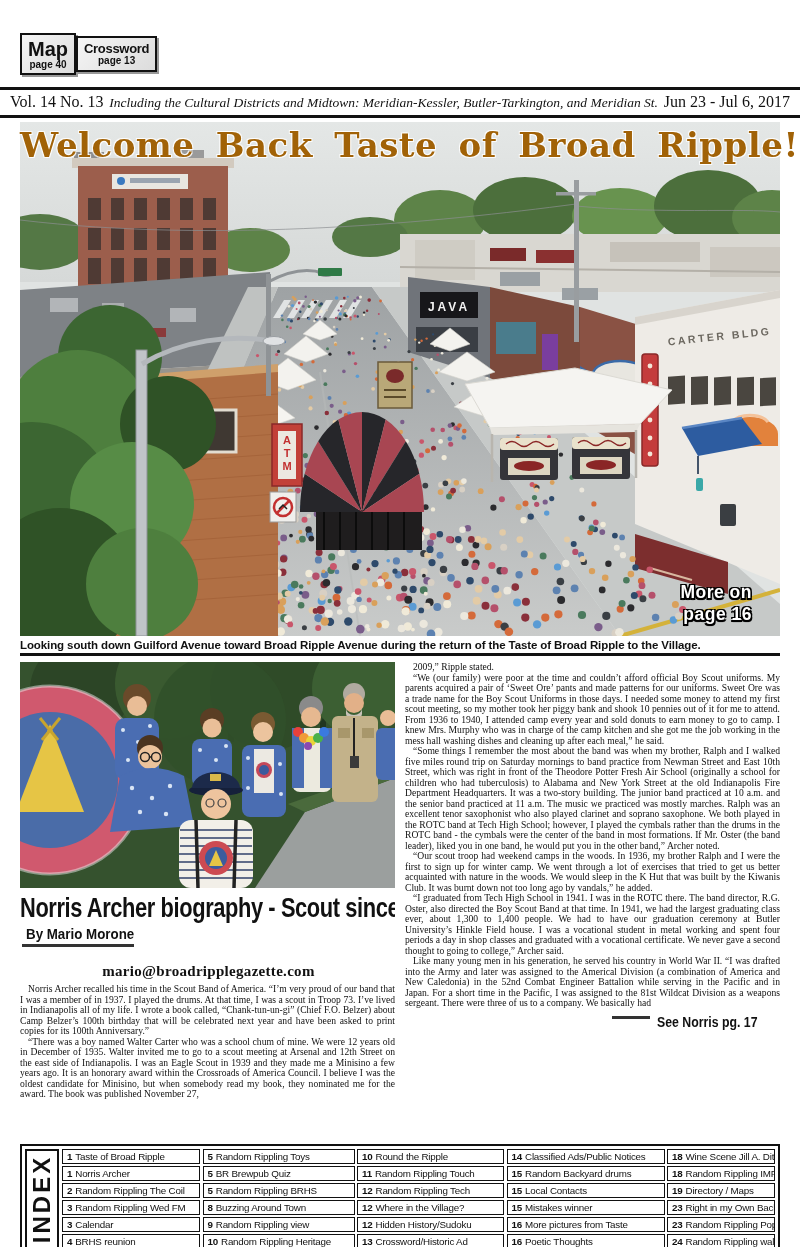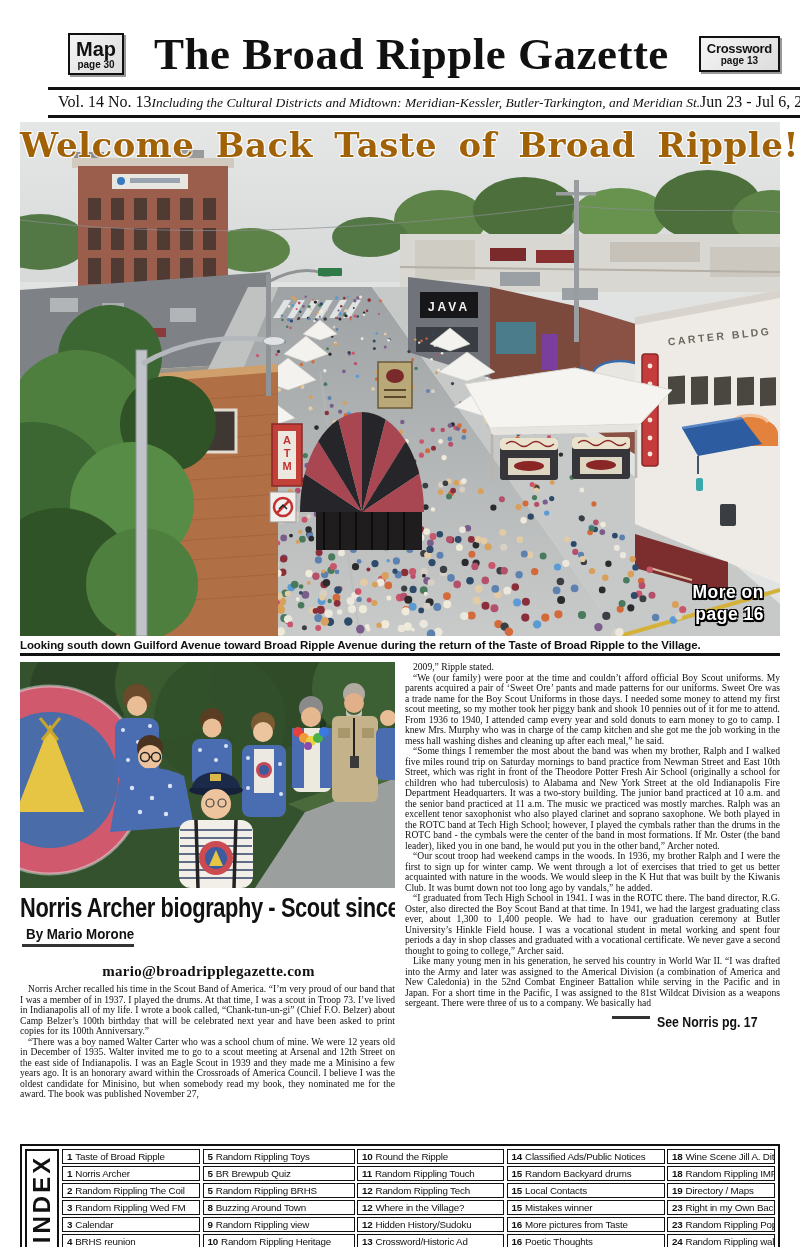--- a/index.html
+++ b/index.html
@@ -8,7 +8,7 @@
           font-family:"Liberation Serif", serif; color:#111; margin:0 auto; }
 
   
-  .masthead { padding-top:24px;padding-left:48px; }
+  .masthead { padding-top:24px; }
   .mast-row { display:flex; align-items:center; margin:0 20px; height:60px; }
   .corner-box { border:2px solid #111; background:linear-gradient(135deg,#f5f5f5,#dcdcdc);
                 box-shadow:2px 2px 0 #999; text-align:center; padding:4px 6px 3px;

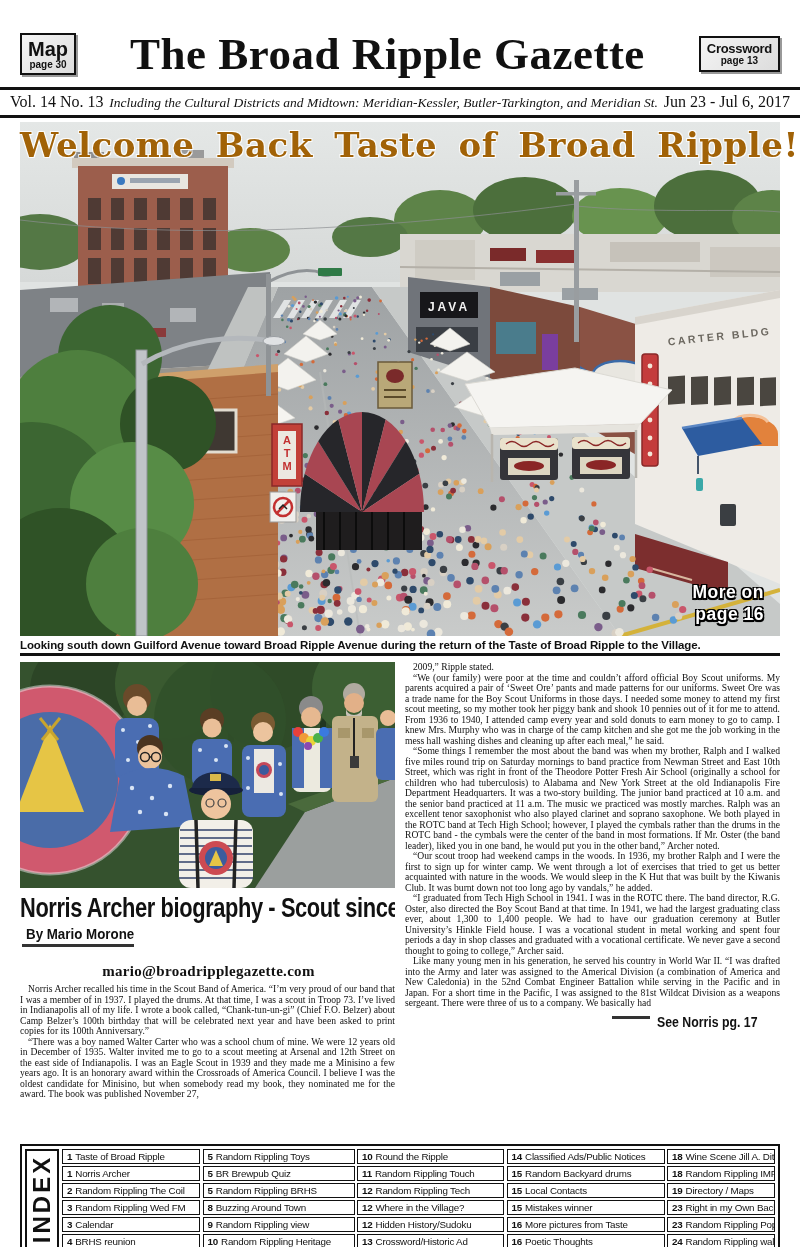--- a/index.html
+++ b/index.html
@@ -83,7 +83,7 @@
     <div class="mast-row">
       <div class="corner-box">
         <span class="big">Map</span>
-        <span class="pg">page 30</span>
+        <span class="pg">page 40</span>
       </div>
       <h1 class="mast-title">The Broad Ripple Gazette</h1>
       <div class="corner-box">

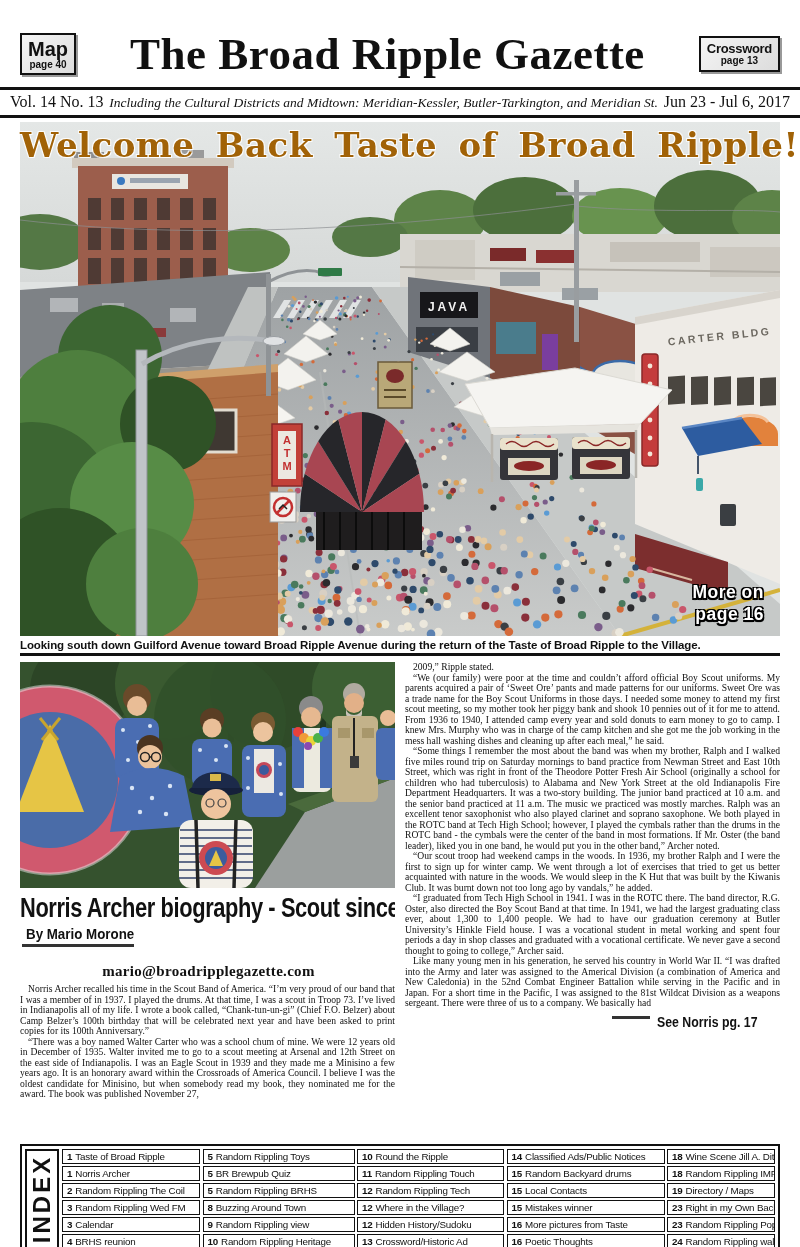--- a/index.html
+++ b/index.html
@@ -85,7 +85,6 @@
         <span class="big">Map</span>
         <span class="pg">page 40</span>
       </div>
-      <h1 class="mast-title">The Broad Ripple Gazette</h1>
       <div class="corner-box">
         <span class="big small-cap">Crossword</span>
         <span class="pg">page 13</span>

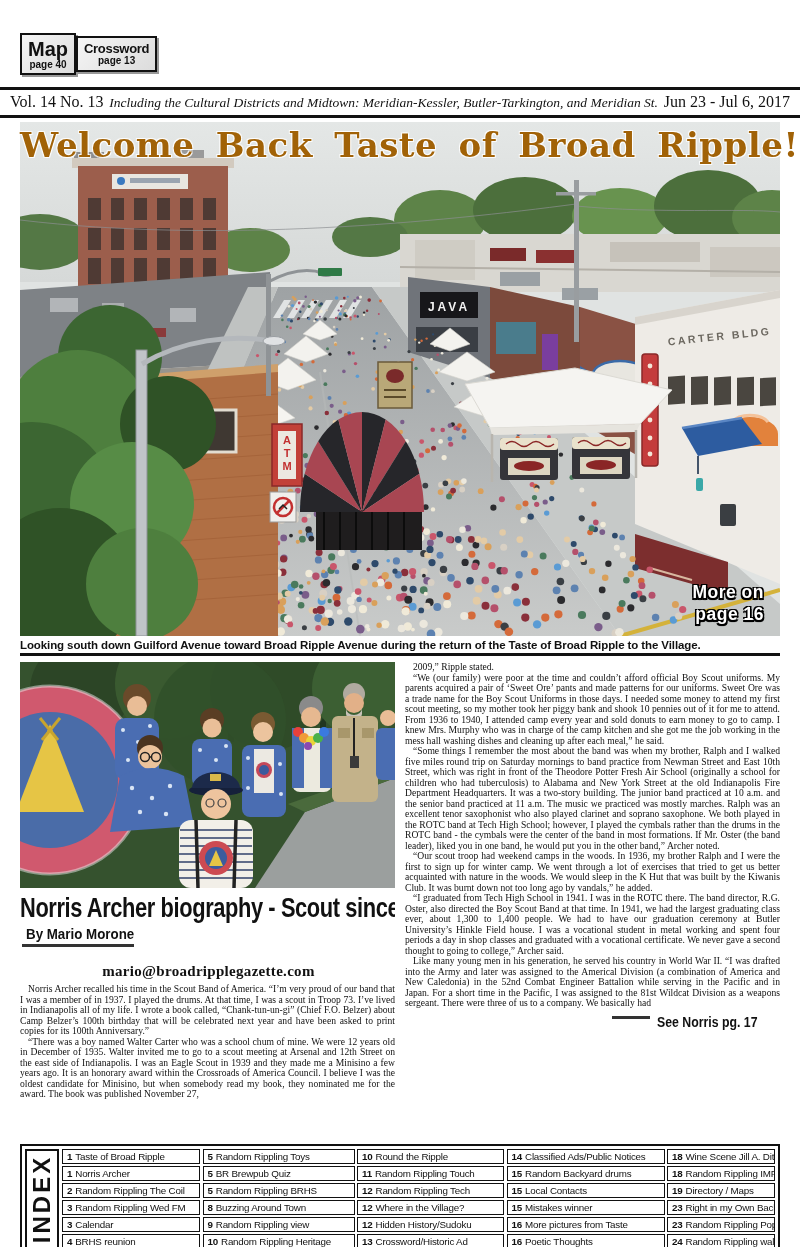--- a/index.html
+++ b/index.html
@@ -32,7 +32,7 @@
                    letter-spacing:0.5px; word-spacing:9px; white-space:nowrap;
                    text-shadow:1px 1px 0 rgba(255,255,255,.85), -1px -1px 0 rgba(255,255,255,.85),
                                -1px 1px 0 rgba(255,255,255,.7), 1px -1px 0 rgba(255,255,255,.7); }
-  .more-on { position:absolute; right:16px; bottom:10px; text-align:right;
+  .more-on { position:absolute; right:28px; bottom:10px; text-align:right;
              font-family:"Liberation Sans", sans-serif; font-weight:bold; font-size:17.5px;
              line-height:1.25; color:#fff; letter-spacing:0.5px;
              text-shadow:-1.5px -1.5px 0 #000, 1.5px -1.5px 0 #000, -1.5px 1.5px 0 #000,

